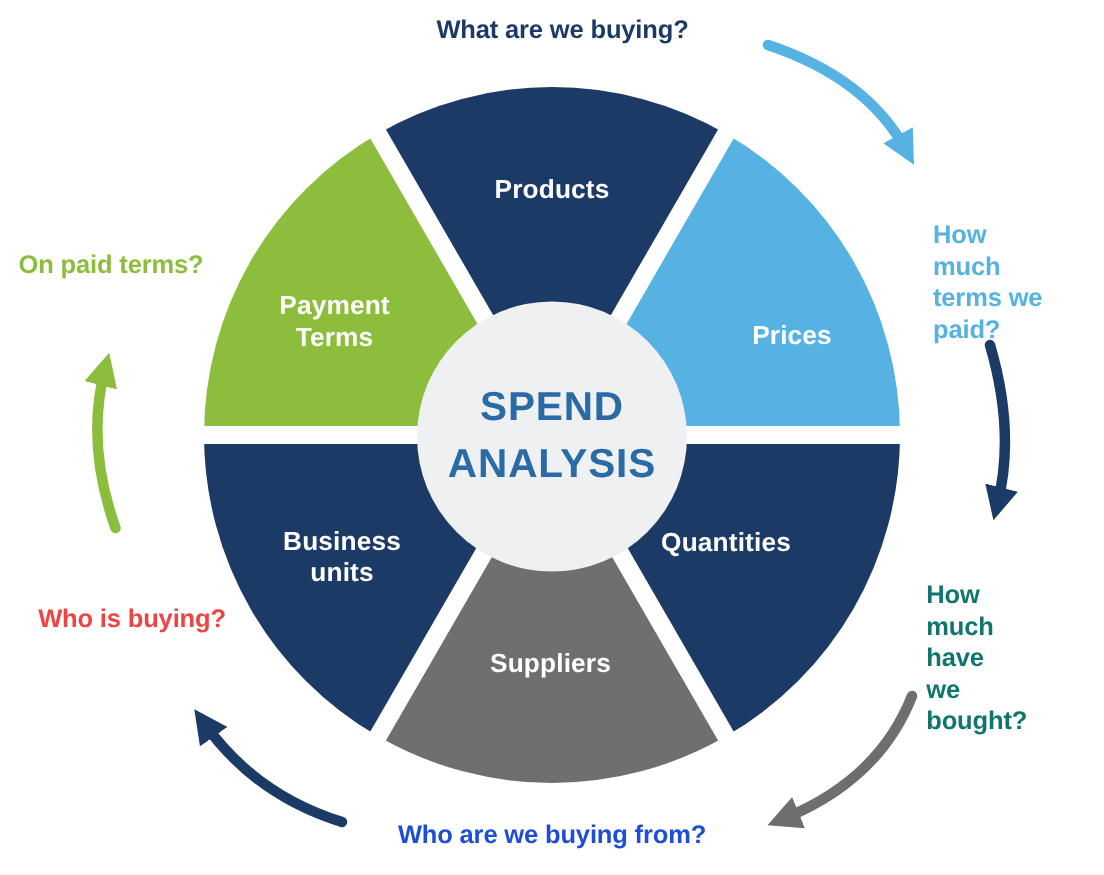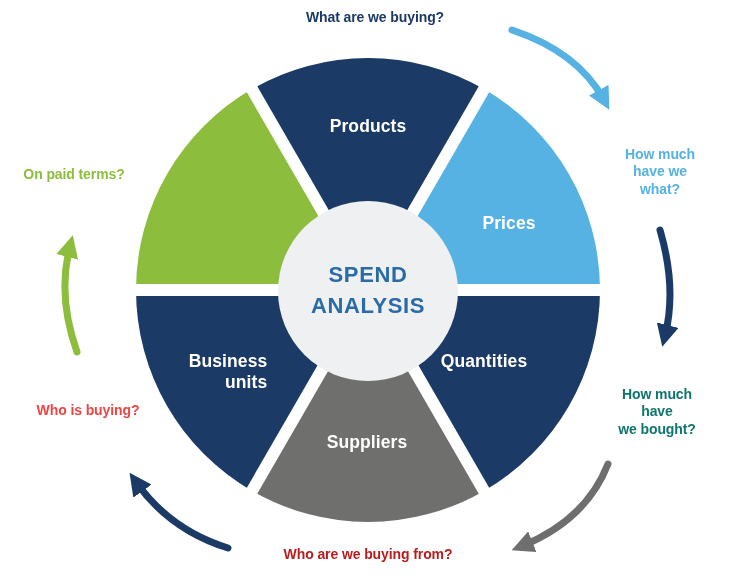--- a/index.html
+++ b/index.html
@@ -15,9 +15,9 @@
   .label {
     position: absolute;
     transform: translateX(-50%);
-    text-align: center;
+    text-align: left;
     font-weight: bold;
-    font-size: 14px;
+    font-size: 17px;
     line-height: 1.24;
     white-space: pre-line;
     letter-spacing: -0.1px;

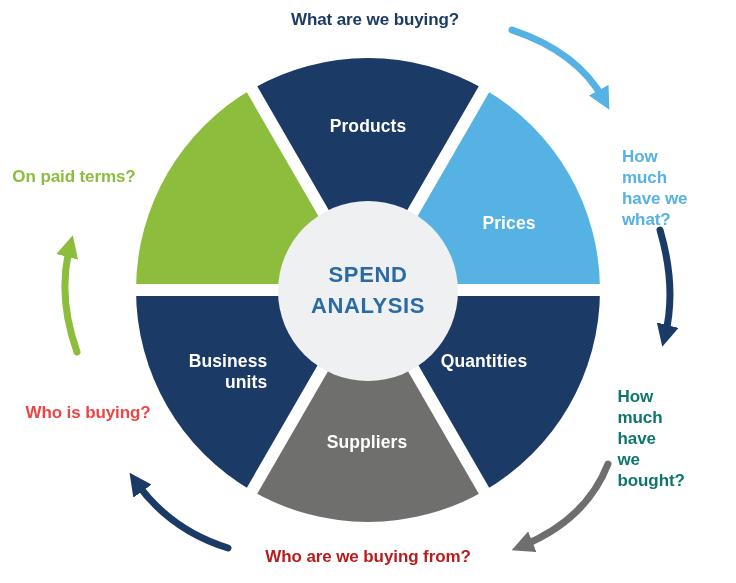--- a/index.html
+++ b/index.html
@@ -25,7 +25,7 @@
   .seg-label {
     position: absolute;
     transform: translate(-50%, -50%);
-    text-align: right;
+    text-align: center;
     font-weight: bold;
     font-size: 17.5px;
     line-height: 1.22;

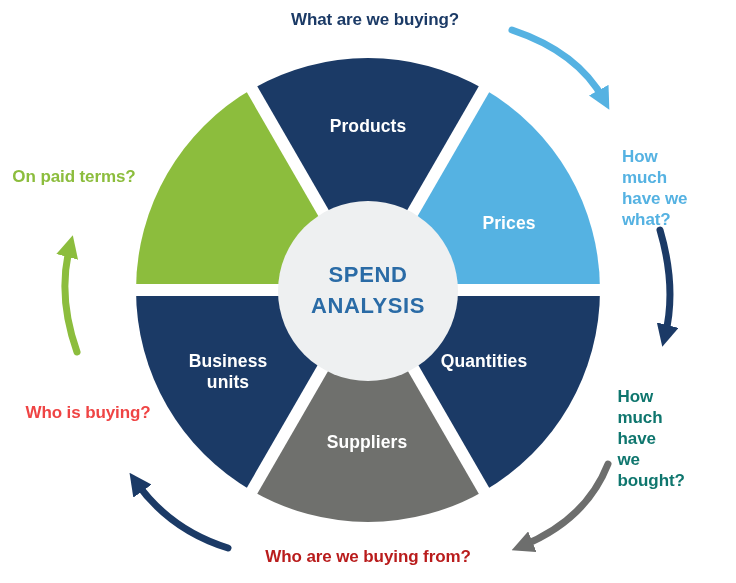--- a/index.html
+++ b/index.html
@@ -104,7 +104,7 @@
 
   <div class="label" style="left: 375px; top: 9px; color: rgb(27, 58, 102);">What are we buying?</div>
   <div class="label" style="left: 660px; top: 146px; color: rgb(85, 178, 226);">How much
-have we what?</div>
+terms we paid?</div>
   <div class="label" style="left: 657px; top: 386px; color: #0f766e;">How much have
 we bought?</div>
   <div class="label" style="left: 368px; top: 546px; color: #b91c1c;">Who are we buying from?</div>

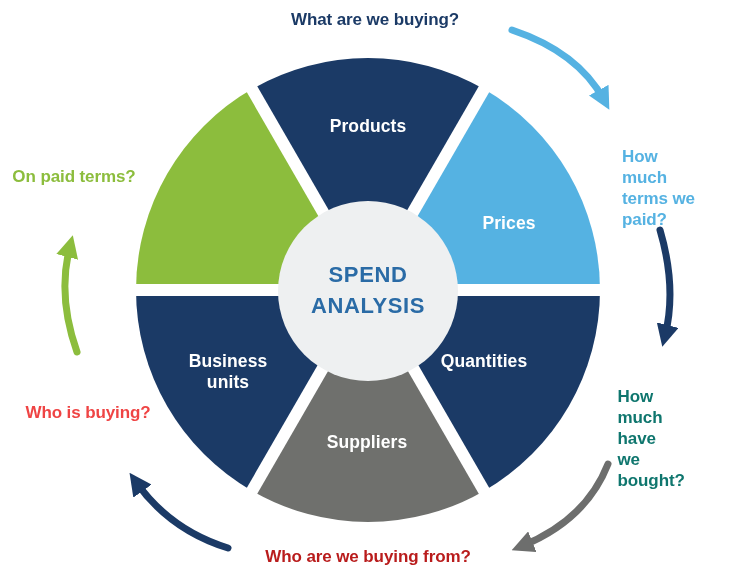--- a/index.html
+++ b/index.html
@@ -98,6 +98,8 @@
   <div class="seg-label" style="left:228px; top:372px;">Business
 units</div>
   <div class="seg-label" style="left:367px; top:443px;">Suppliers</div>
+  <div class="seg-label" style="left:223px; top:215px;">Payment
+Terms</div>
 
   <div class="center-label" style="color: rgb(42, 107, 166);">SPEND
 ANALYSIS</div>

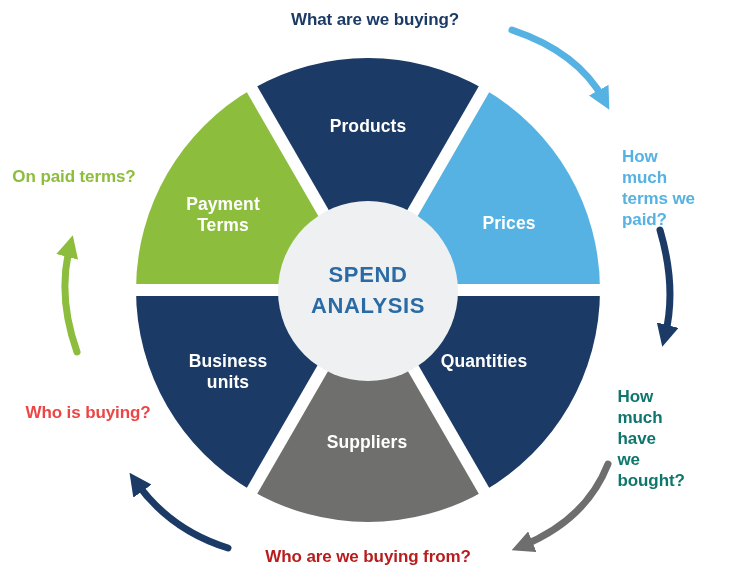--- a/index.html
+++ b/index.html
@@ -93,7 +93,7 @@
   </svg>
 
   <div class="seg-label" style="left:368px; top:127px;">Products</div>
-  <div class="seg-label" style="left:509px; top:224px;">Prices</div>
+  <div class="seg-label" style="left:528px; top:224px;">Prices</div>
   <div class="seg-label" style="left:484px; top:362px;">Quantities</div>
   <div class="seg-label" style="left:228px; top:372px;">Business
 units</div>

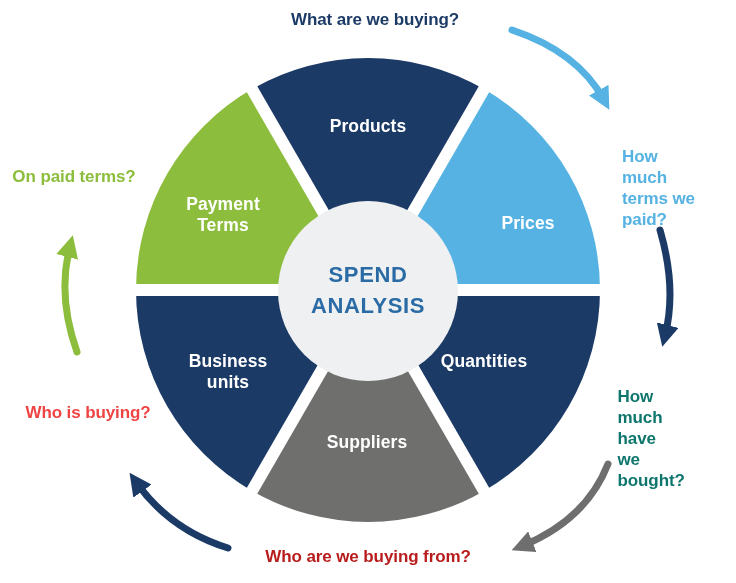--- a/index.html
+++ b/index.html
@@ -40,7 +40,7 @@
     transform: translate(-50%, -50%);
     text-align: center;
     font-weight: bold;
-    font-size: 22px;
+    font-size: 27px;
     line-height: 1.4;
     white-space: pre-line;
     letter-spacing: 0.6px;

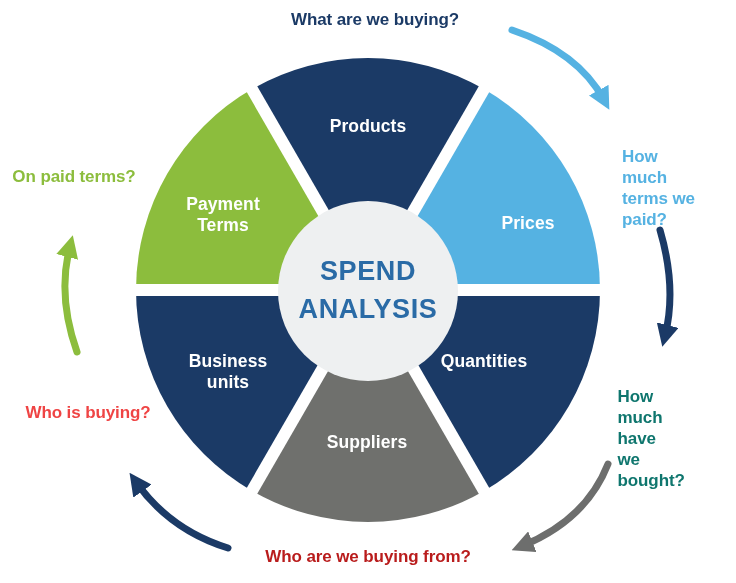--- a/index.html
+++ b/index.html
@@ -109,7 +109,7 @@
 terms we paid?</div>
   <div class="label" style="left: 657px; top: 386px; color: #0f766e;">How much have
 we bought?</div>
-  <div class="label" style="left: 368px; top: 546px; color: #b91c1c;">Who are we buying from?</div>
+  <div class="label" style="left: 368px; top: 546px; color: #1d4ed8;">Who are we buying from?</div>
   <div class="label" style="left: 88px; top: 402px; color: #ef4444;">Who is buying?</div>
   <div class="label" style="left: 74px; top: 166px; color: rgb(140, 189, 61);">On paid terms?</div>
 

